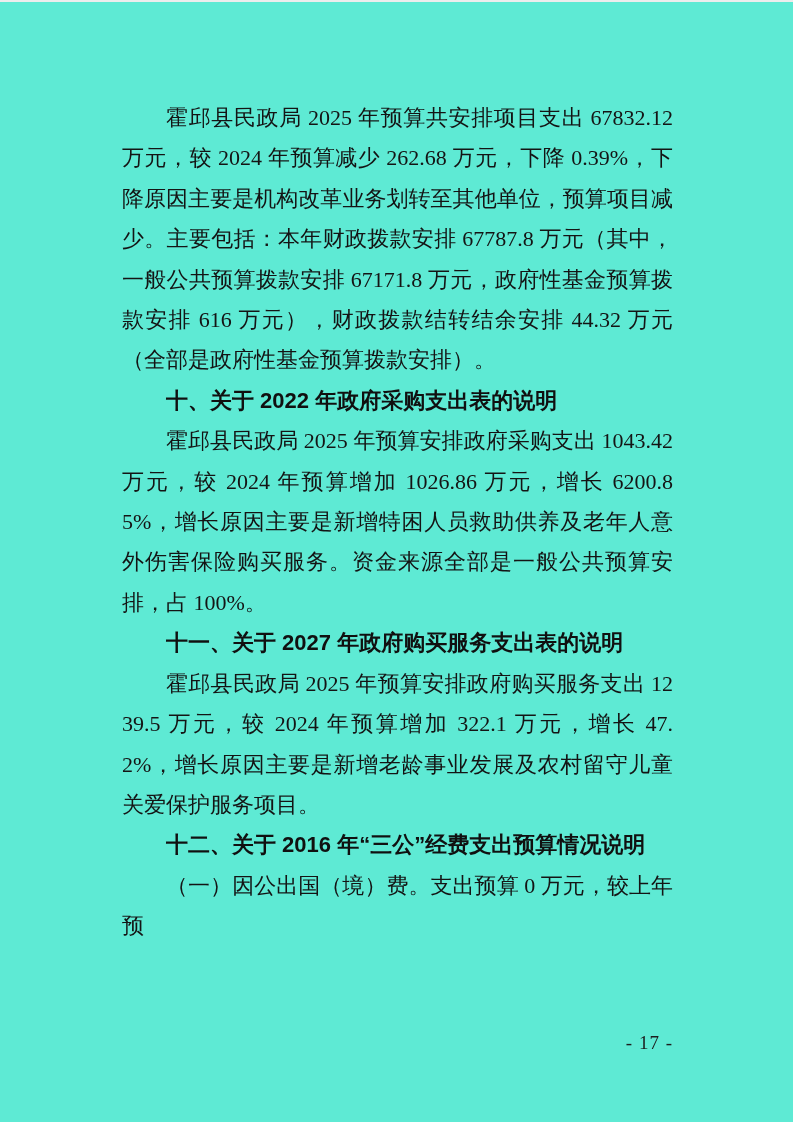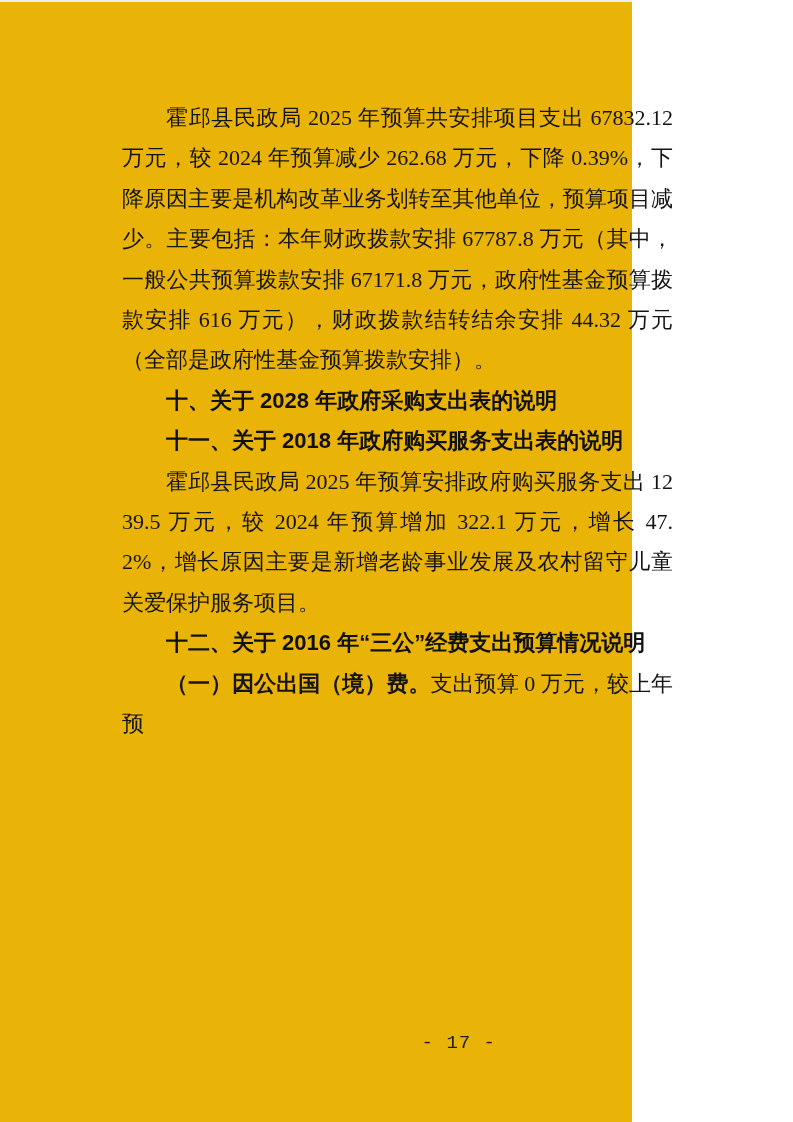--- a/index.html
+++ b/index.html
@@ -19,10 +19,10 @@
     position: absolute;
     top: 0;
     left: 0;
-    width: 632px;
+    width: 793px;
     height: 1122px;
     box-sizing: border-box;
-    background: #eab308;
+    background: #5eead4;
     border-top: 2px solid #ededed;
     padding: 96px 51px 0 122px;
   }

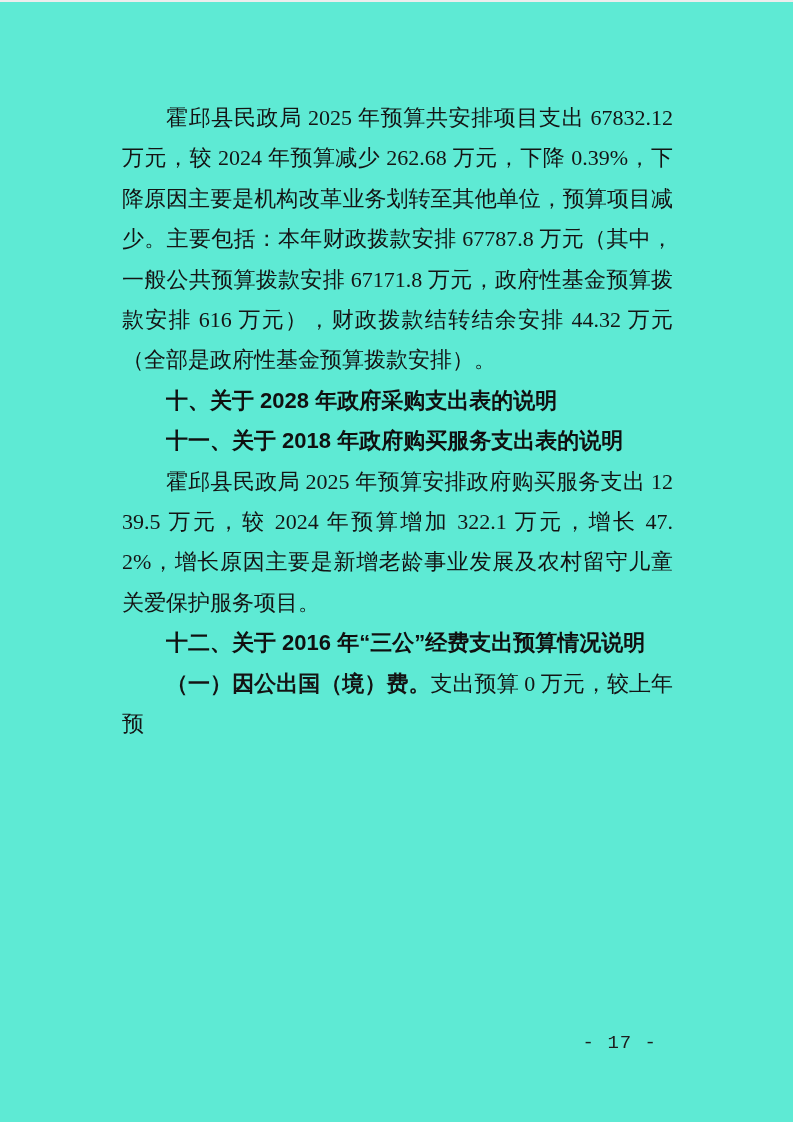--- a/index.html
+++ b/index.html
@@ -72,7 +72,7 @@
 
     <p class="body-para">霍邱县民政局 2025 年预算共安排项目支出 67832.12 万元，较 2024 年预算减少 262.68 万元，下降 0.39%，下降原因主要是机构改革业务划转至其他单位，预算项目减少。主要包括：本年财政拨款安排 67787.8 万元（其中，一般公共预算拨款安排 67171.8 万元，政府性基金预算拨款安排 616 万元），财政拨款结转结余安排 44.32 万元（全部是政府性基金预算拨款安排）。</p>
 
-    <h2 class="heading">十、关于 2028 年政府采购支出表的说明</h2>
+    <h2 class="heading">十、关于 2022 年政府采购支出表的说明</h2>
 
 
     <h2 class="heading">十一、关于 2018 年政府购买服务支出表的说明</h2>

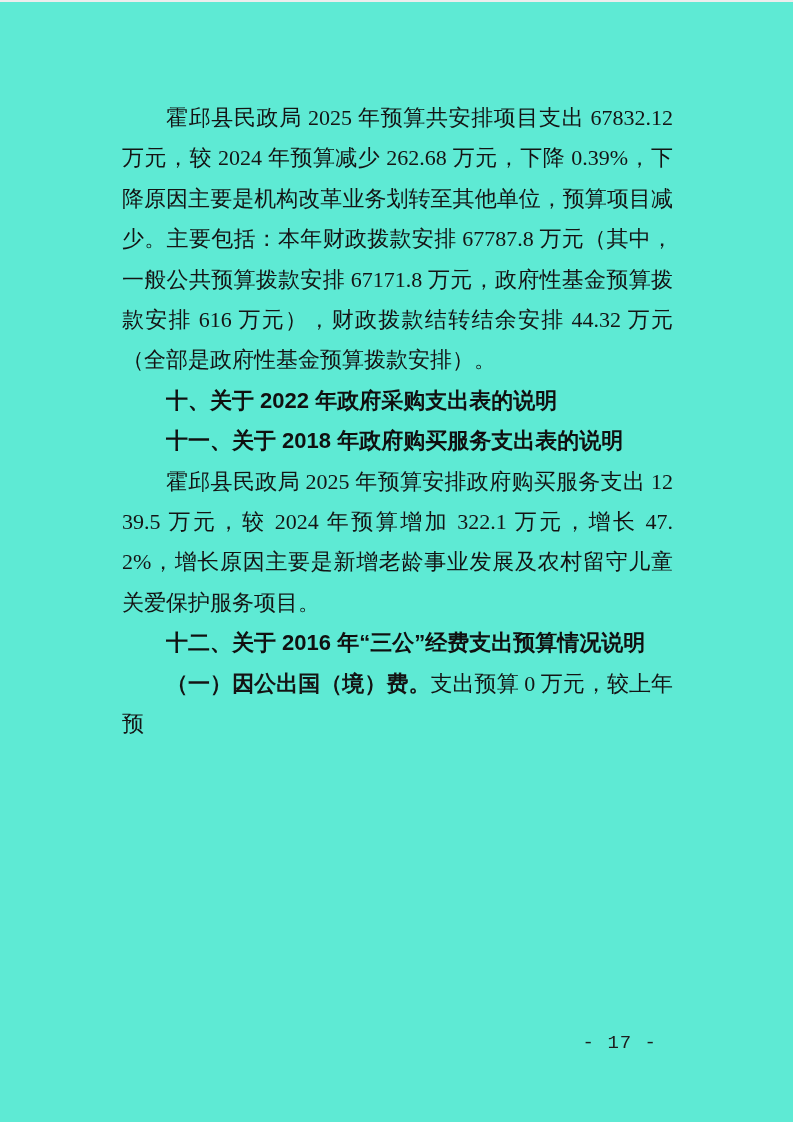--- a/index.html
+++ b/index.html
@@ -74,6 +74,7 @@
 
     <h2 class="heading">十、关于 2022 年政府采购支出表的说明</h2>
 
+    <p class="body-para">霍邱县民政局 2025 年预算安排政府采购支出 1043.42 万元，较 2024 年预算增加 1026.86 万元，增长 6200.85%，增长原因主要是新增特困人员救助供养及老年人意外伤害保险购买服务。资金来源全部是一般公共预算安排，占 100%。</p>
 
     <h2 class="heading">十一、关于 2018 年政府购买服务支出表的说明</h2>
 

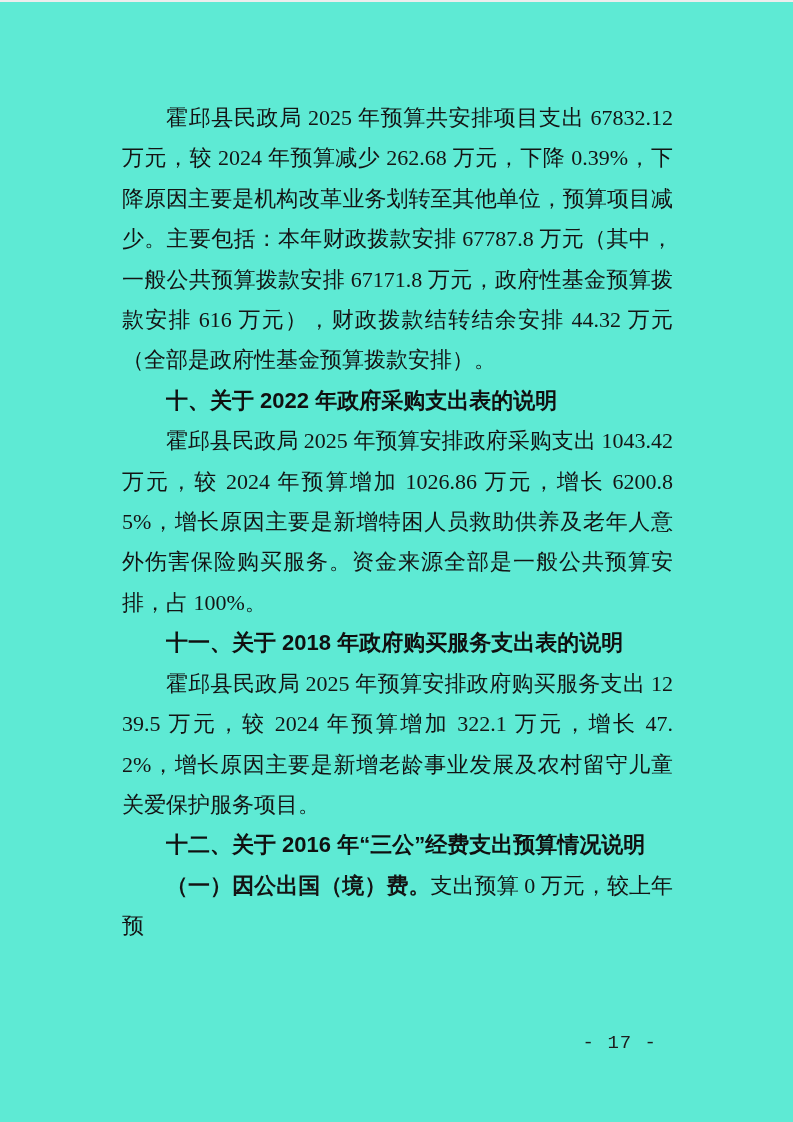--- a/index.html
+++ b/index.html
@@ -76,7 +76,7 @@
 
     <p class="body-para">霍邱县民政局 2025 年预算安排政府采购支出 1043.42 万元，较 2024 年预算增加 1026.86 万元，增长 6200.85%，增长原因主要是新增特困人员救助供养及老年人意外伤害保险购买服务。资金来源全部是一般公共预算安排，占 100%。</p>
 
-    <h2 class="heading">十一、关于 2018 年政府购买服务支出表的说明</h2>
+    <h2 class="heading">十一、关于 2027 年政府购买服务支出表的说明</h2>
 
     <p class="body-para">霍邱县民政局 2025 年预算安排政府购买服务支出 1239.5 万元，较 2024 年预算增加 322.1 万元，增长 47.2%，增长原因主要是新增老龄事业发展及农村留守儿童关爱保护服务项目。</p>
 

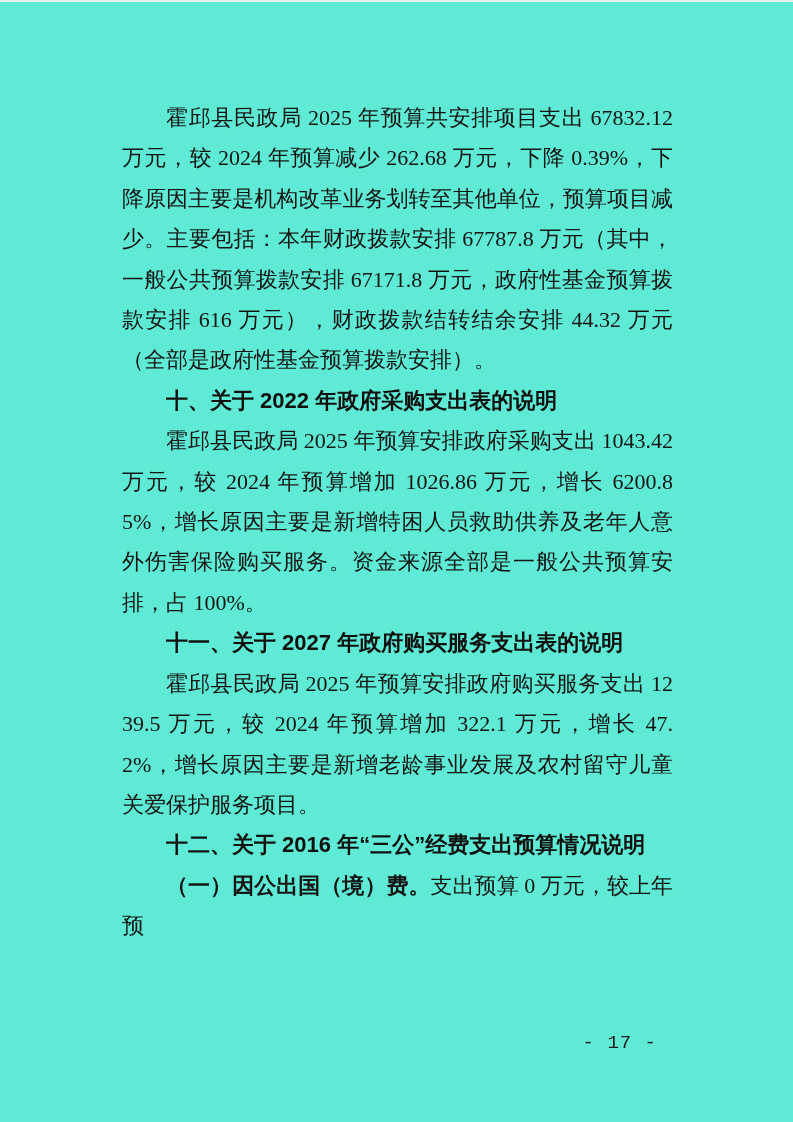--- a/index.html
+++ b/index.html
@@ -50,7 +50,7 @@
   }
   .lead {
     font-family: "Liberation Sans", "DejaVu Sans", sans-serif;
-    font-weight: 700;
+    font-weight: 400;
   }
   .page-footer {
     position: absolute;

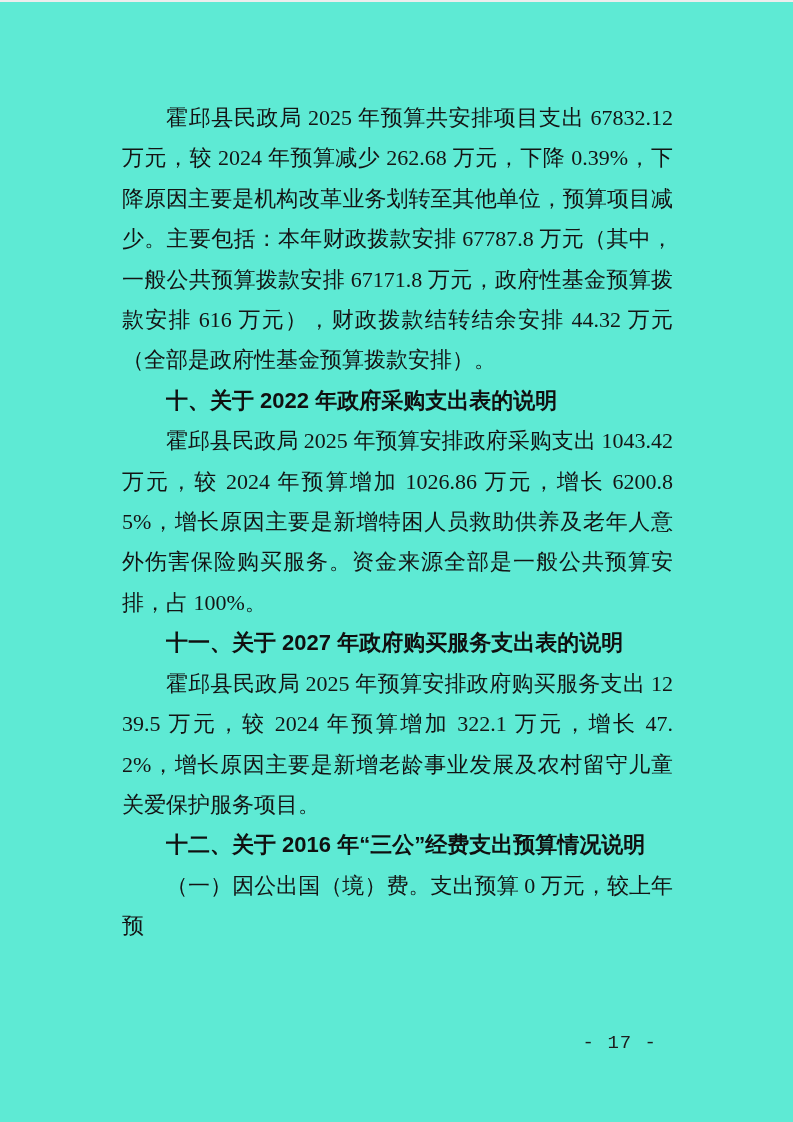--- a/index.html
+++ b/index.html
@@ -55,12 +55,12 @@
   .page-footer {
     position: absolute;
     top: 1028px;
-    right: 136px;
+    right: 120px;
     font-size: 19px;
     line-height: 26px;
     letter-spacing: 1px;
     color: #1d1d1d;
-    font-family: Liberation Mono, monospace;
+    font-family: Liberation Serif, serif;
     text-align: center;
   }
 </style>

